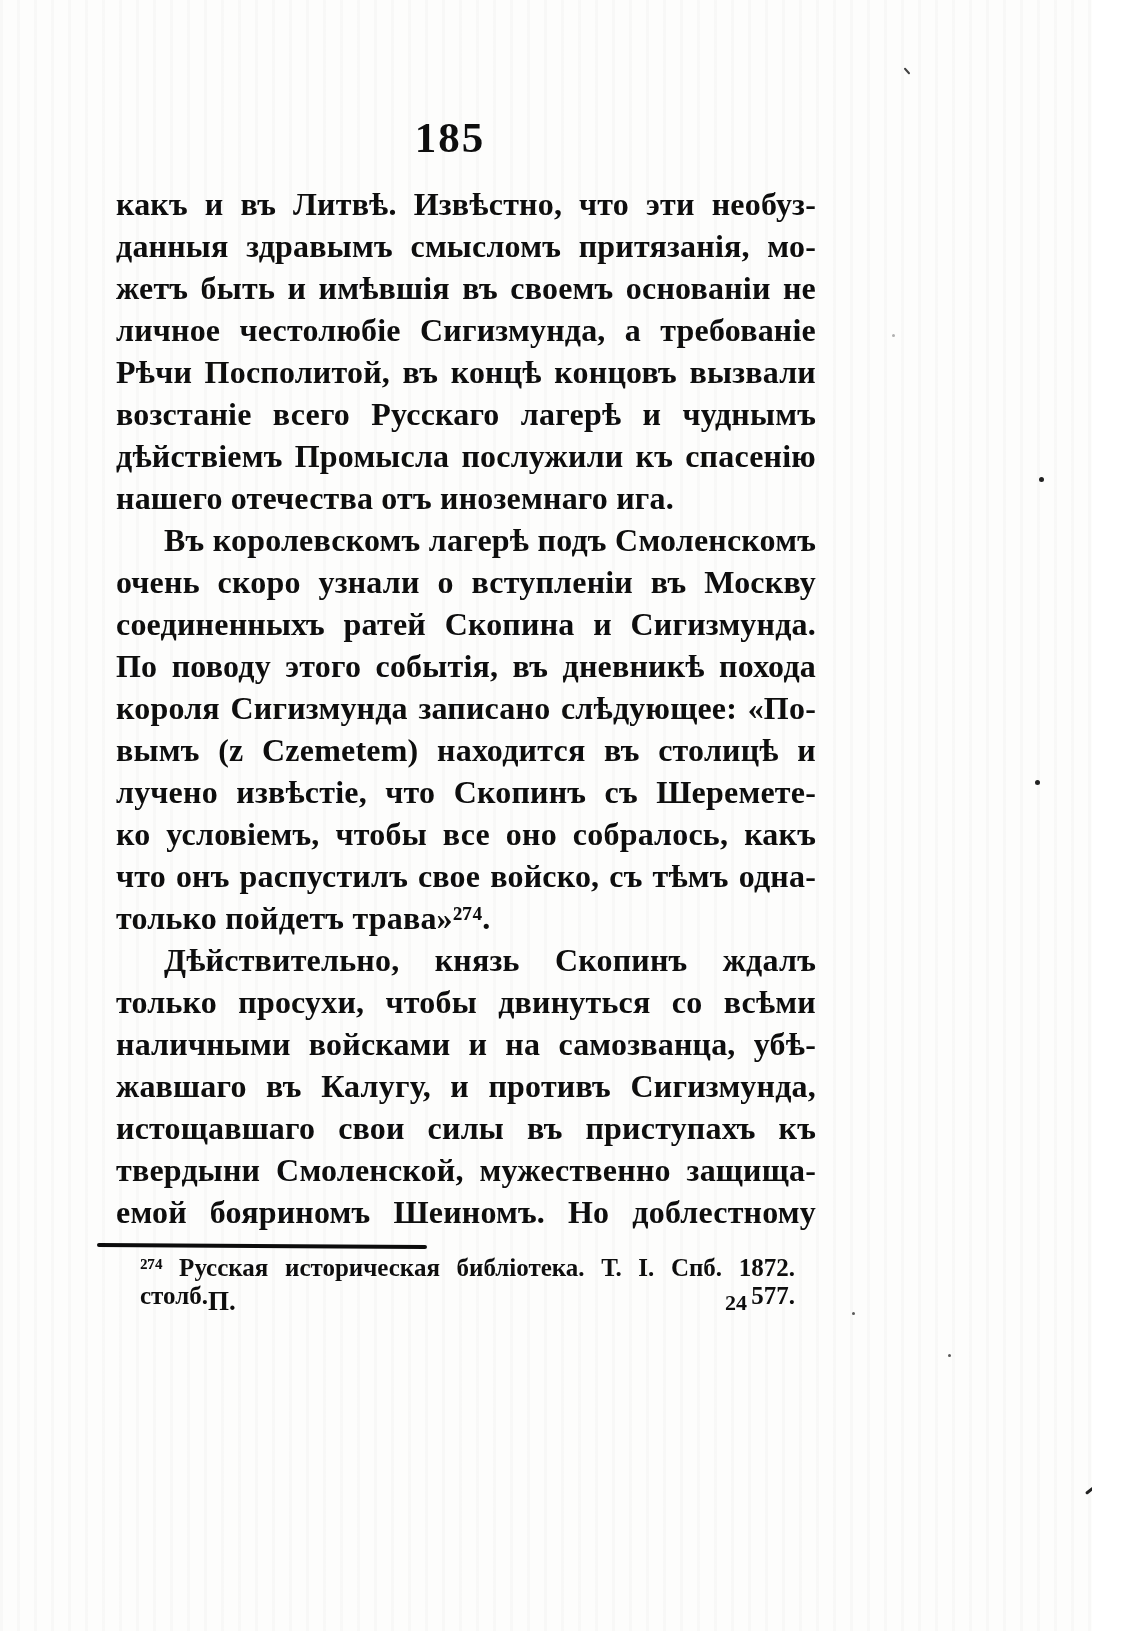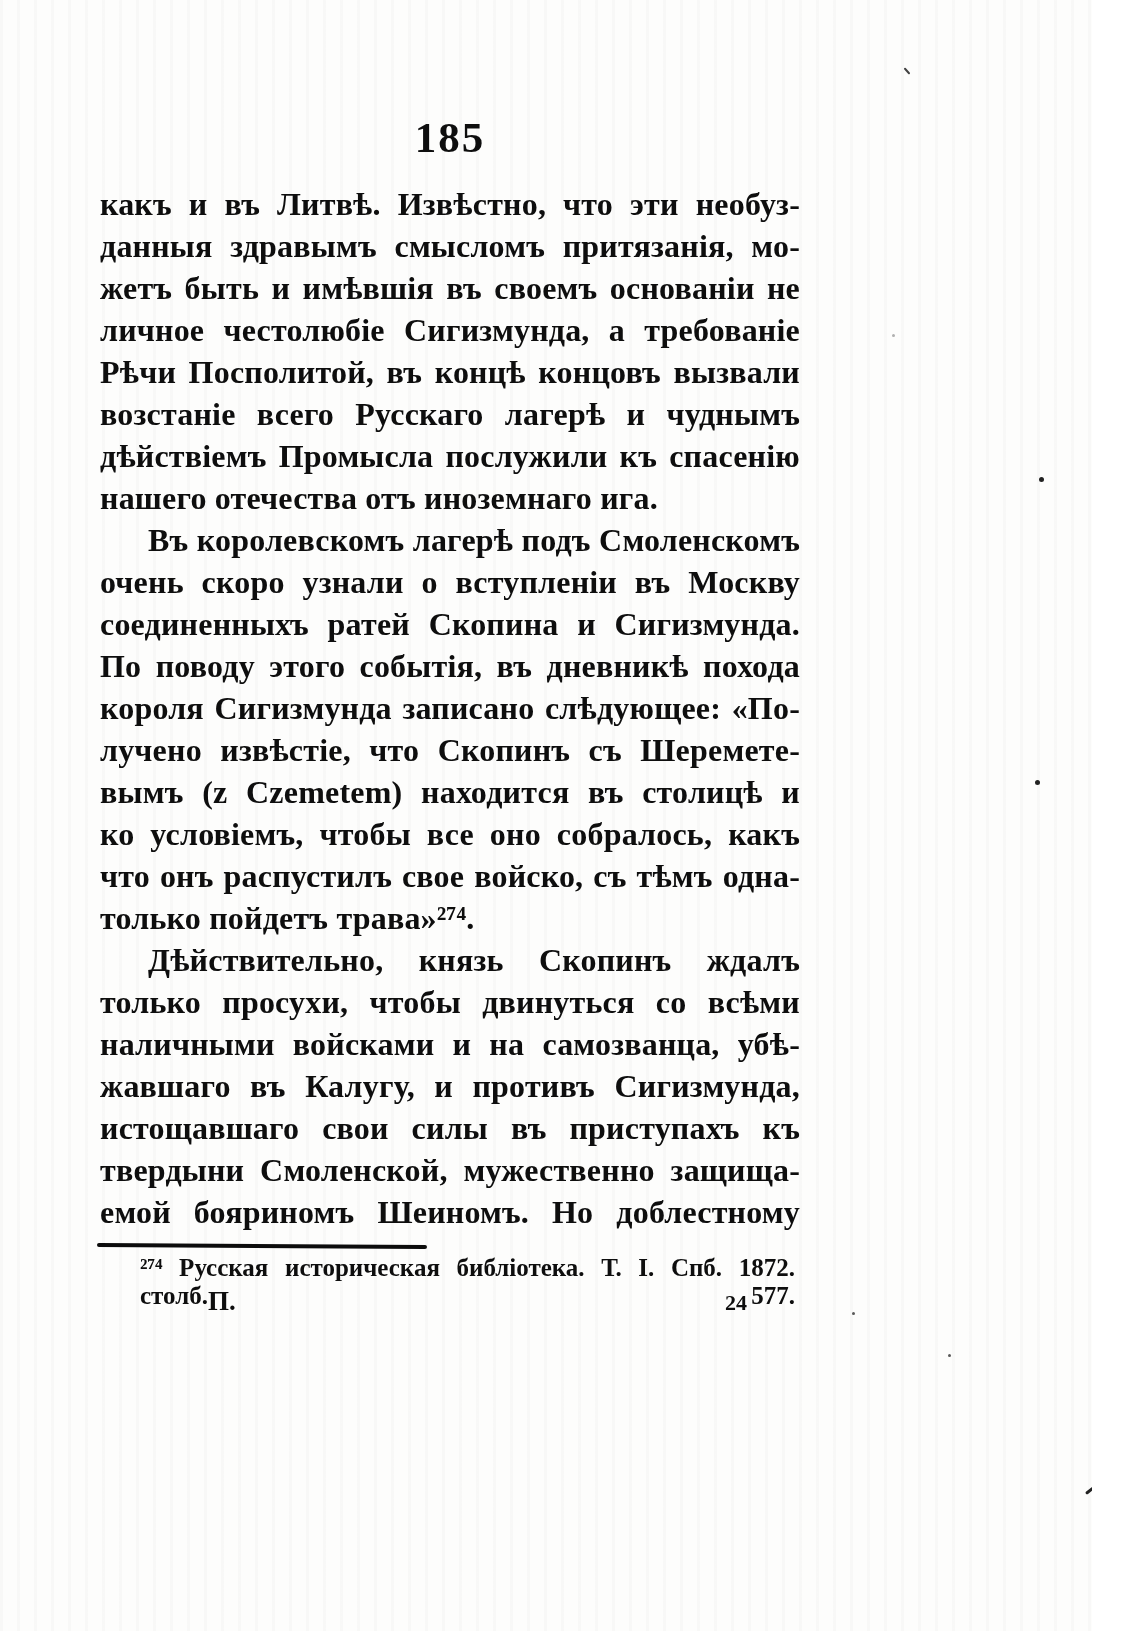--- a/index.html
+++ b/index.html
@@ -33,7 +33,7 @@
   }
   .text-block {
     position: absolute;
-    left: 100px;
+    left: 116px;
     top: 183px;
     width: 700px;
   }

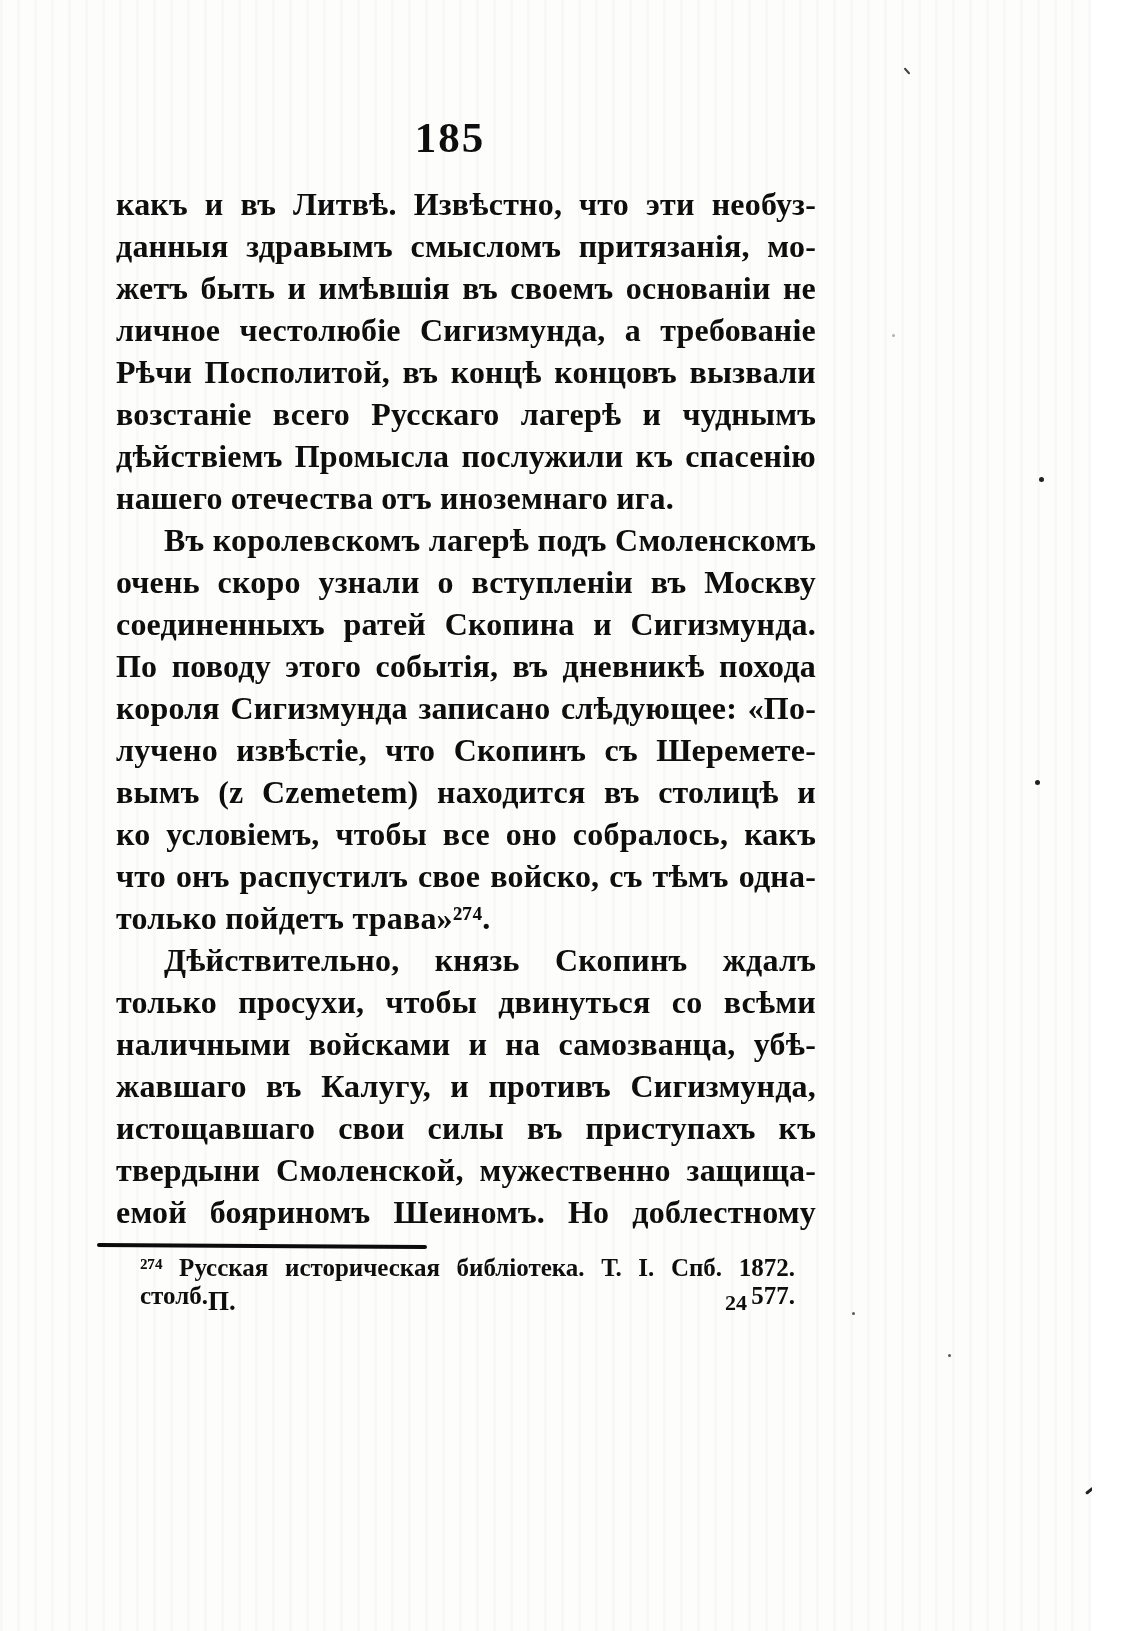--- a/index.html
+++ b/index.html
@@ -127,8 +127,8 @@
     <div class="line">соединенныхъ ратей Скопина и Сигизмунда.</div>
     <div class="line">По поводу этого событія, въ дневникѣ похода</div>
     <div class="line">короля Сигизмунда записано слѣдующее: «По-</div>
+    <div class="line">вымъ (z Czemetem) находится въ столицѣ и</div>
     <div class="line">лучено извѣстіе, что Скопинъ съ Шеремете-</div>
-    <div class="line">вымъ (z Czemetem) находится въ столицѣ и</div>
     <div class="line">ко условіемъ, чтобы все оно собралось, какъ</div>
     <div class="line">что онъ распустилъ свое войско, съ тѣмъ одна-</div>
     <div class="line endline">только пойдетъ трава»²⁷⁴.</div>

